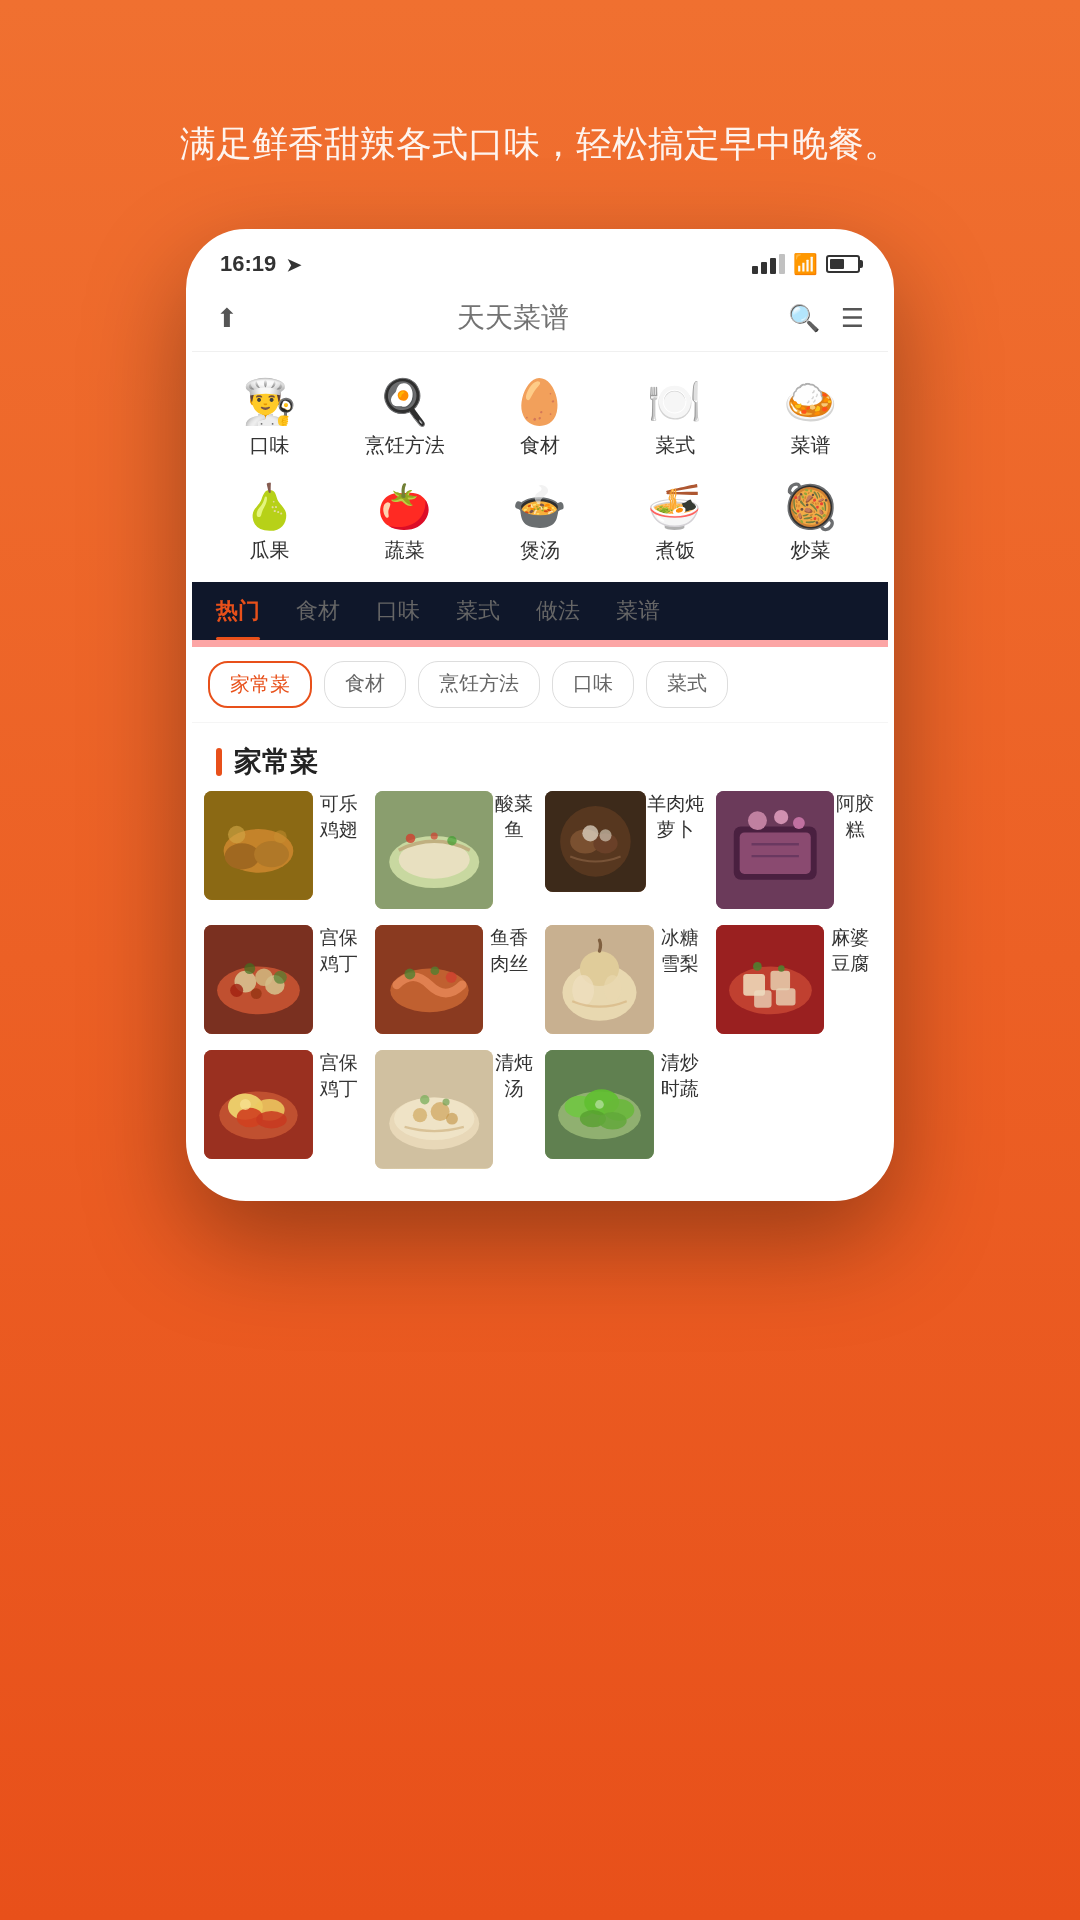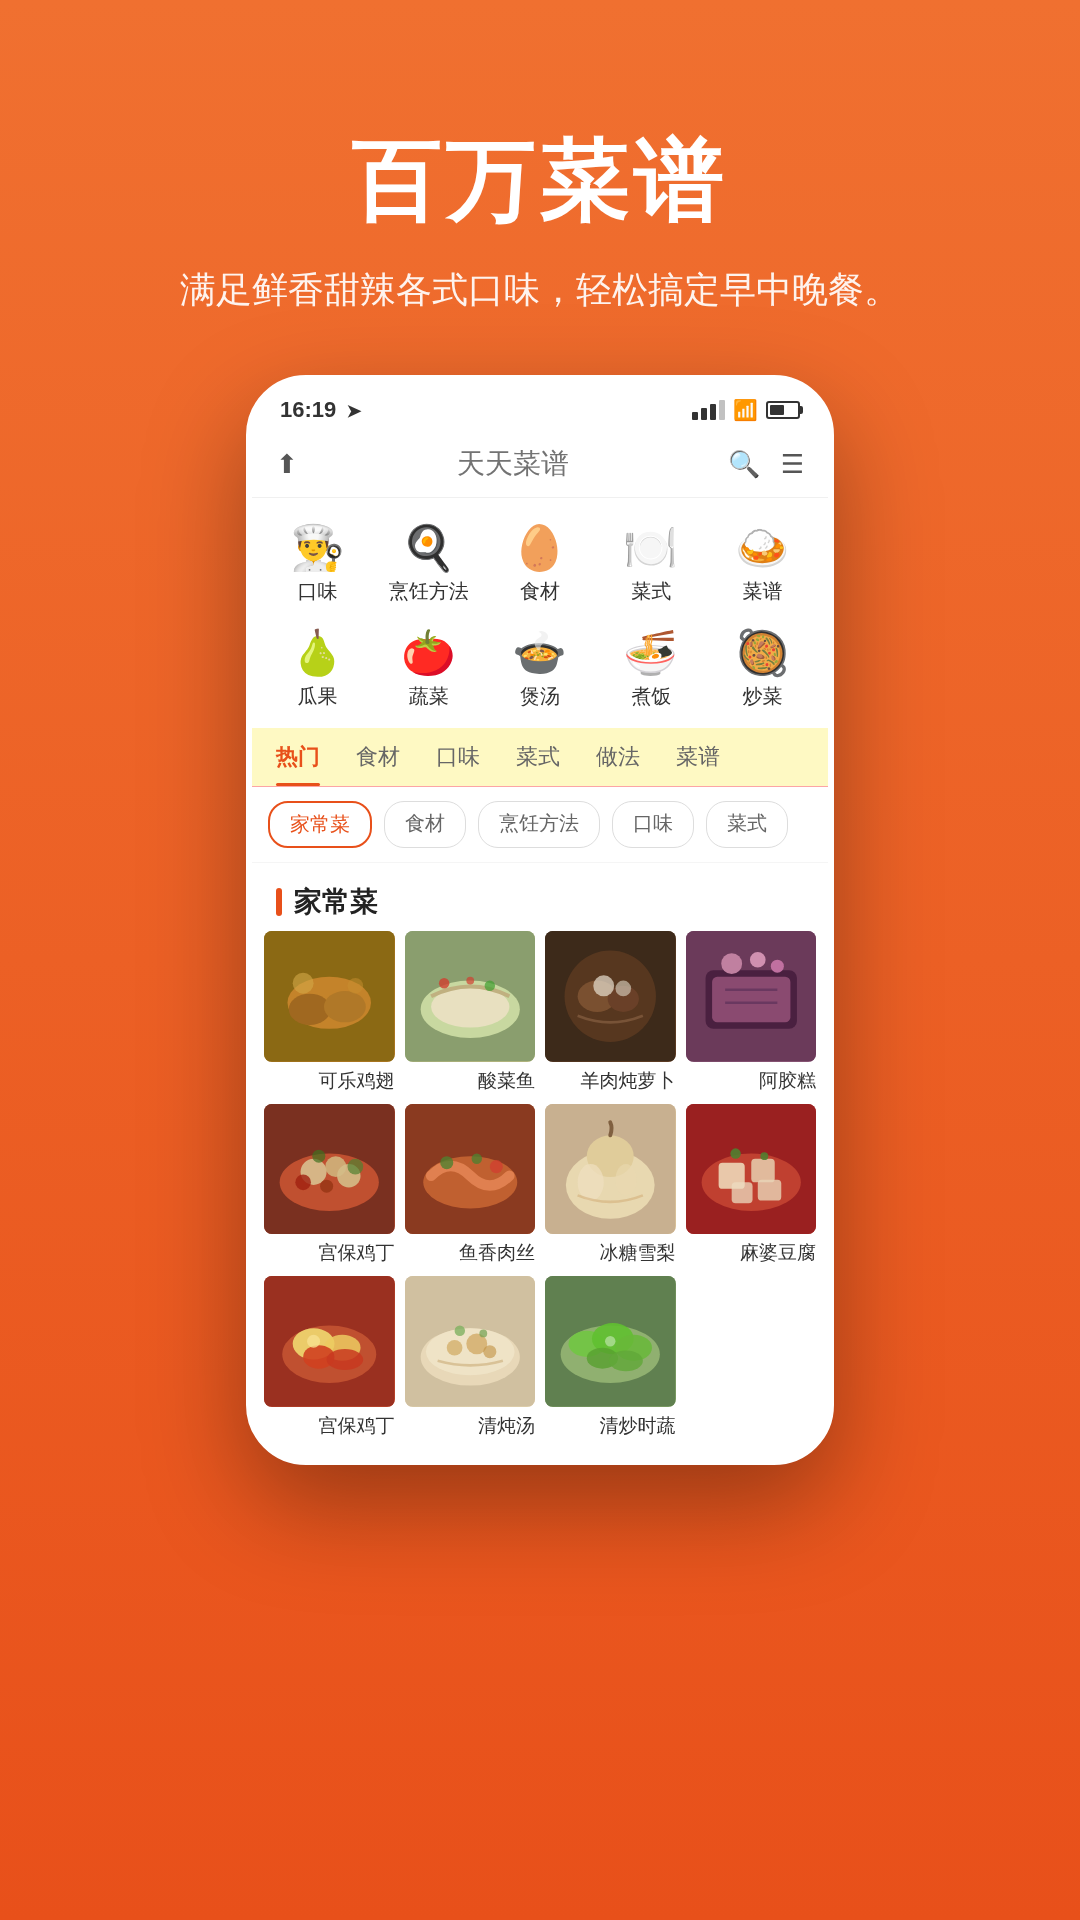--- a/index.html
+++ b/index.html
@@ -265,7 +265,6 @@
 <body>
 
 <div class="hero-section">
-  <h1 class="hero-title">百万菜谱</h1>
   <p class="hero-subtitle">满足鲜香甜辣各式口味，轻松搞定早中晚餐。</p>
 </div>
 

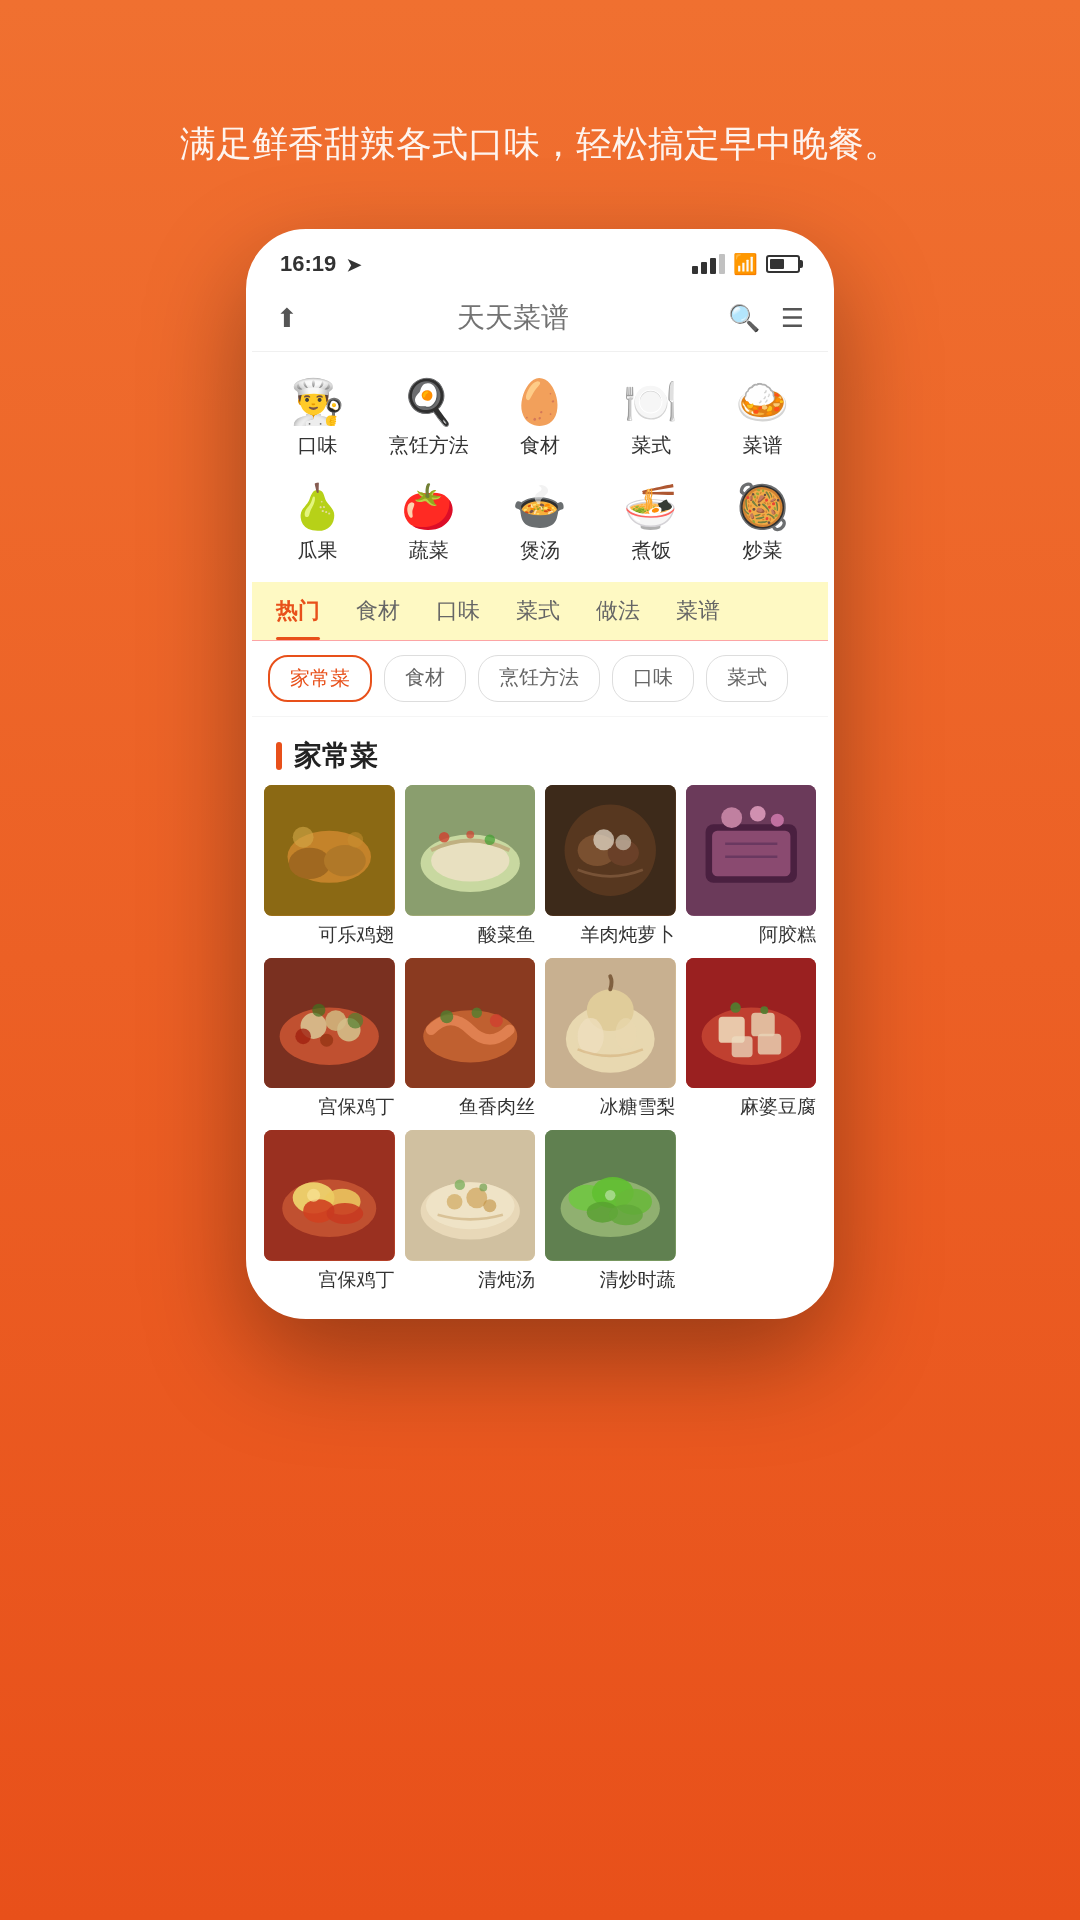--- a/index.html
+++ b/index.html
@@ -36,7 +36,7 @@
     }
 
     .phone-wrapper {
-      width: 588px;
+      width: 708px;
       background: #ffffff;
       border-radius: 60px;
       overflow: hidden;

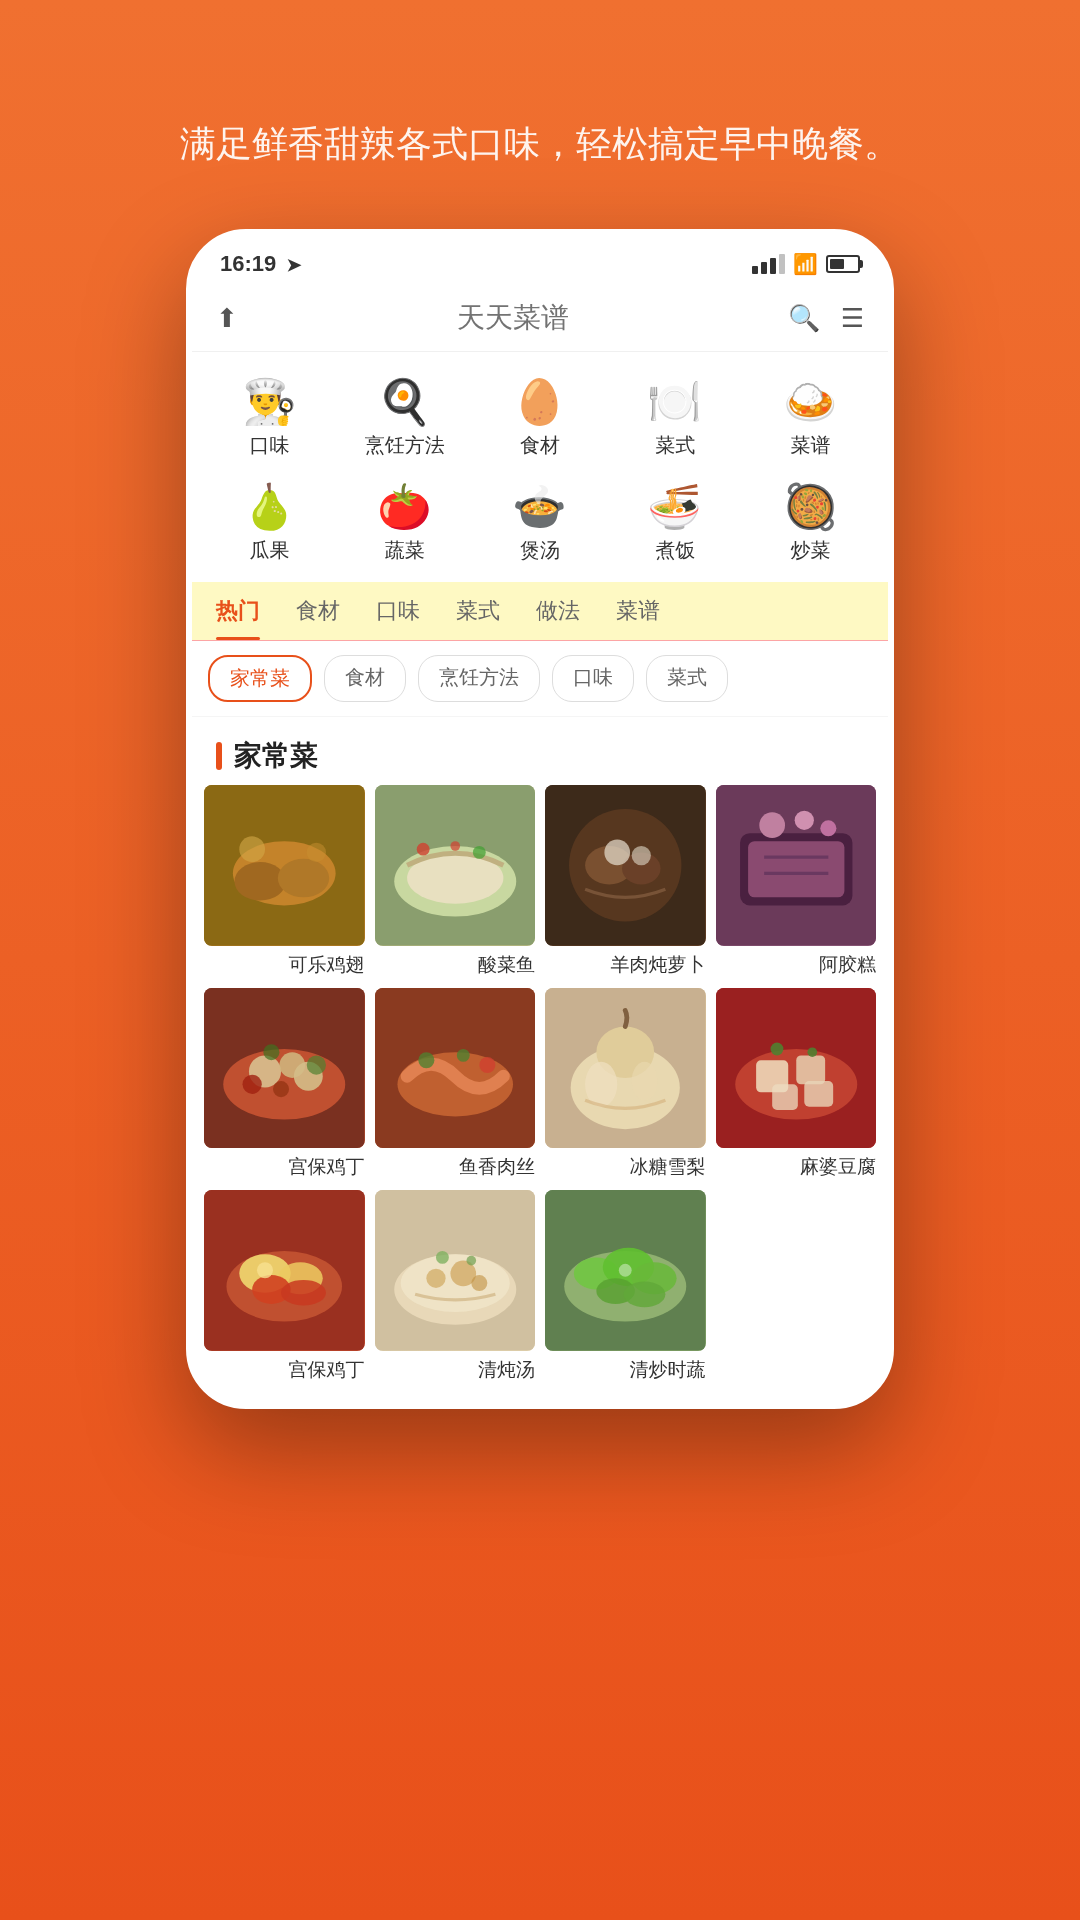--- a/index.html
+++ b/index.html
@@ -135,9 +135,9 @@
 
     
     .tab-section {
-      background: #fef9c3;
+      background: #0f172a;
       padding: 0 24px;
-      border-bottom: 1px solid #fca5a5;
+      border-bottom: 7px solid #fca5a5;
     }
     .tab-list {
       display: flex;

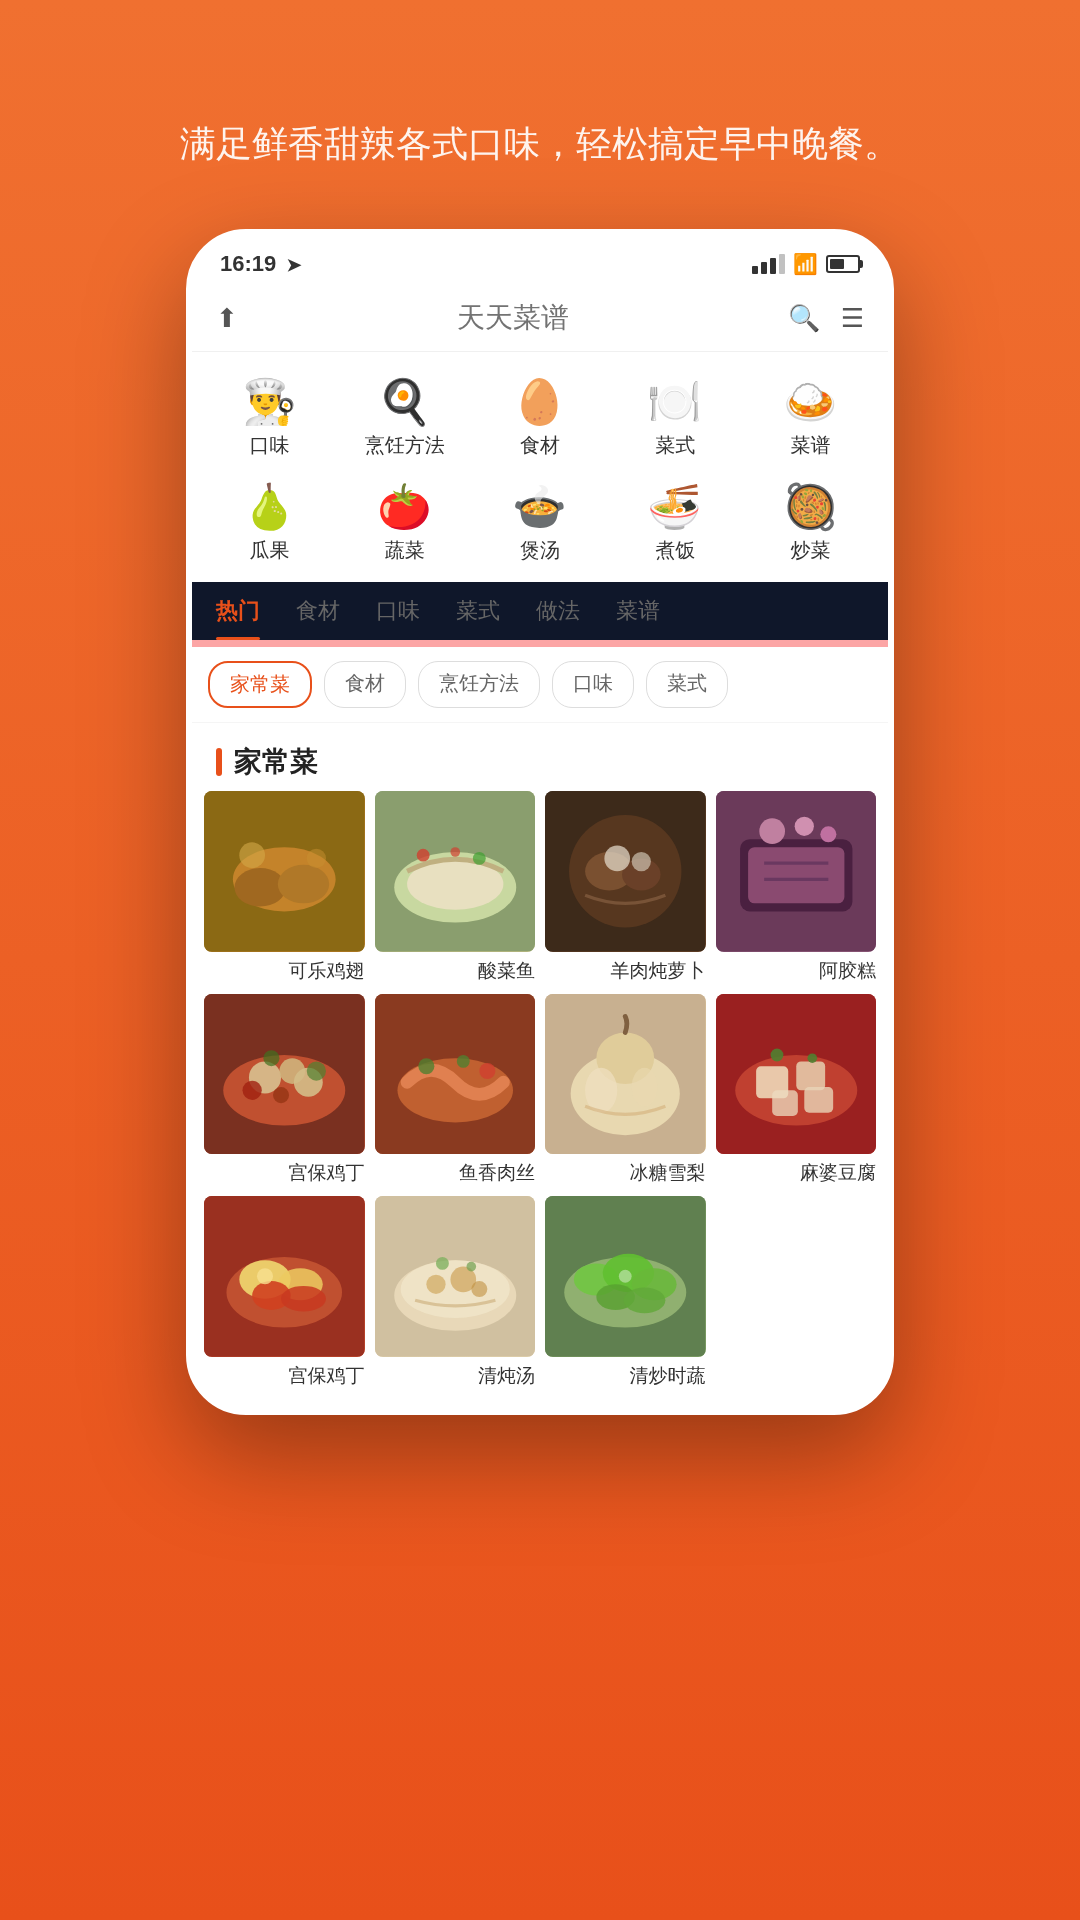--- a/index.html
+++ b/index.html
@@ -220,8 +220,8 @@
     }
     .food-item {
       display: flex;
-      flex-direction: column;
-      align-items: flex-end;
+      flex-direction: row;
+      align-items: flex-start;
       cursor: pointer;
     }
     .food-name {

